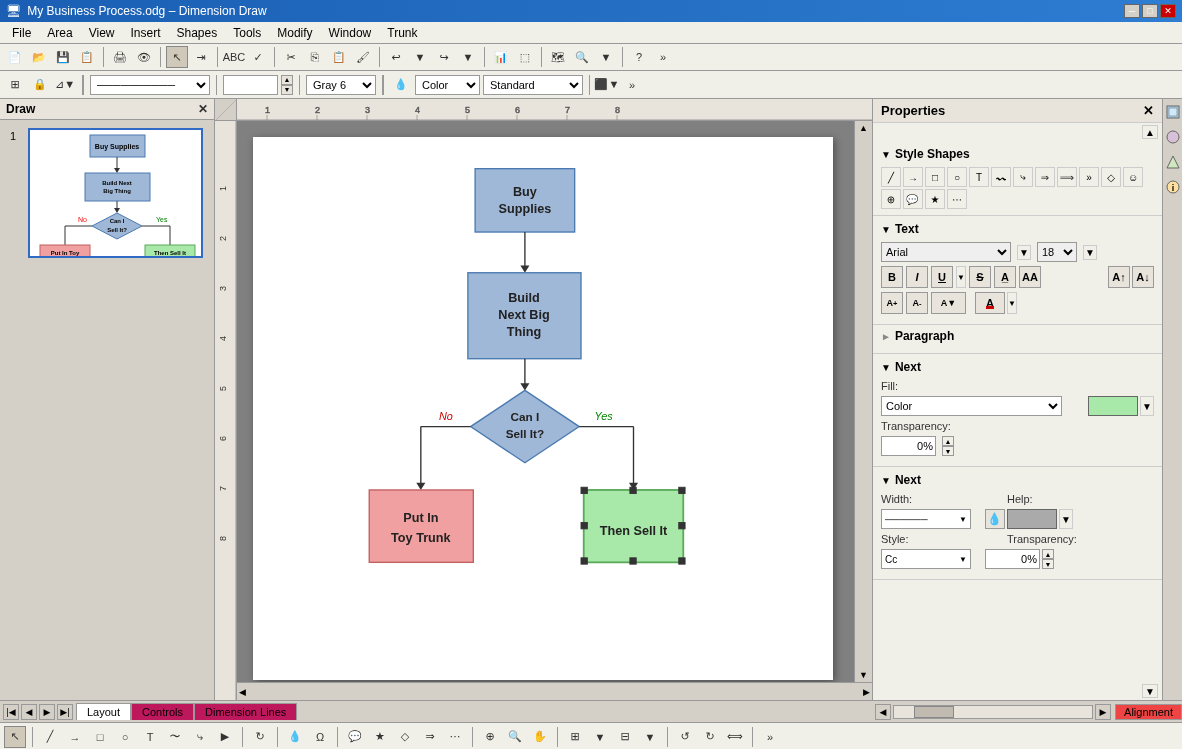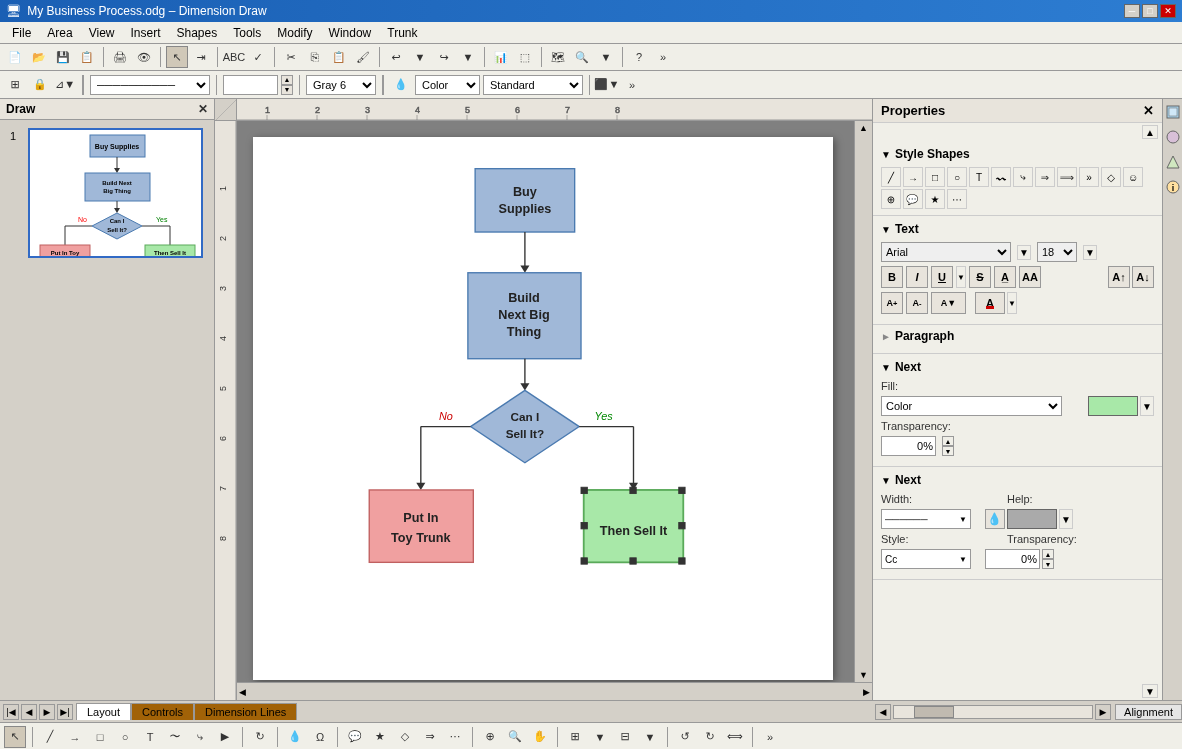--- a/index.html
+++ b/index.html
@@ -279,7 +279,7 @@
     }
     .tab {
       padding: 2px 10px;
-      background: #a16207;
+      background: #be185d;
       border: 1px solid #999;
       border-bottom: none;
       font-size: 11px;

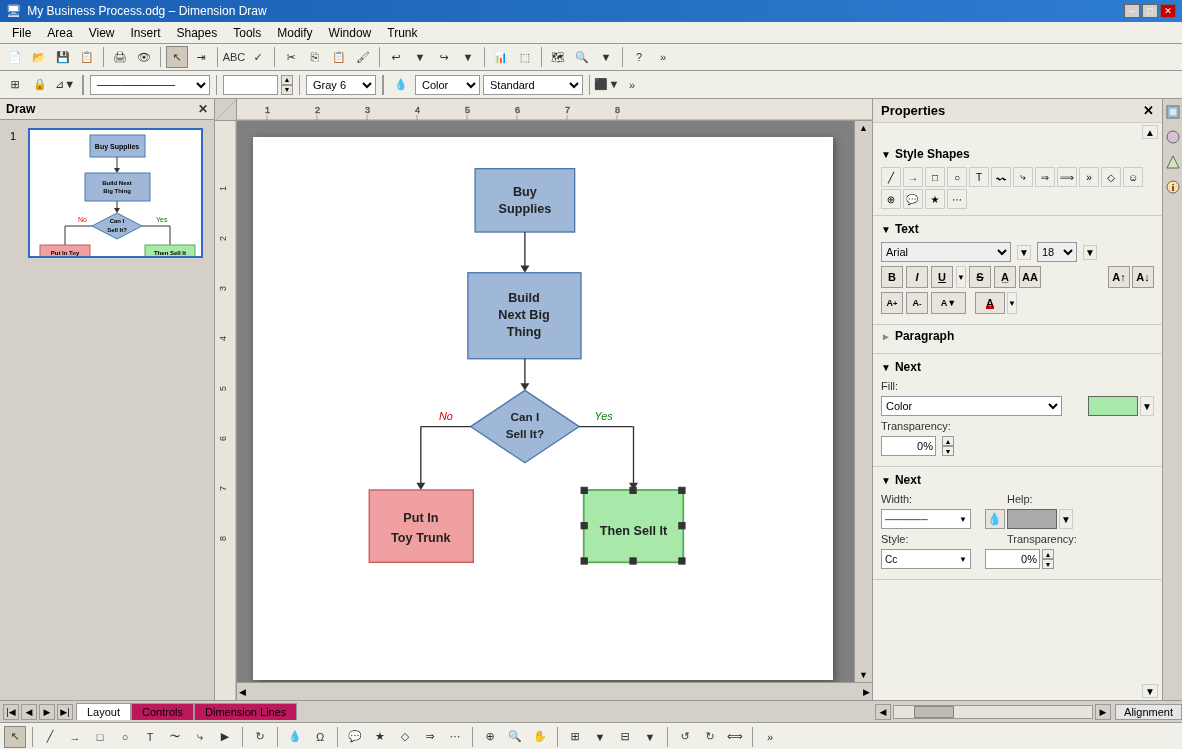--- a/index.html
+++ b/index.html
@@ -790,7 +790,7 @@
     </div>
     <div class="scroll-nav-btn">▶</div>
   </div>
-  <div style="background:#e5e5e5;border:1px solid #999;padding:1px 8px;font-size:11px;cursor:pointer;">Alignment</div>
+  <div style="background:#ef4444;border:1px solid #999;padding:1px 8px;font-size:11px;cursor:pointer;">Alignment</div>
 </div>
 
 <div class="bottom-toolbar">

